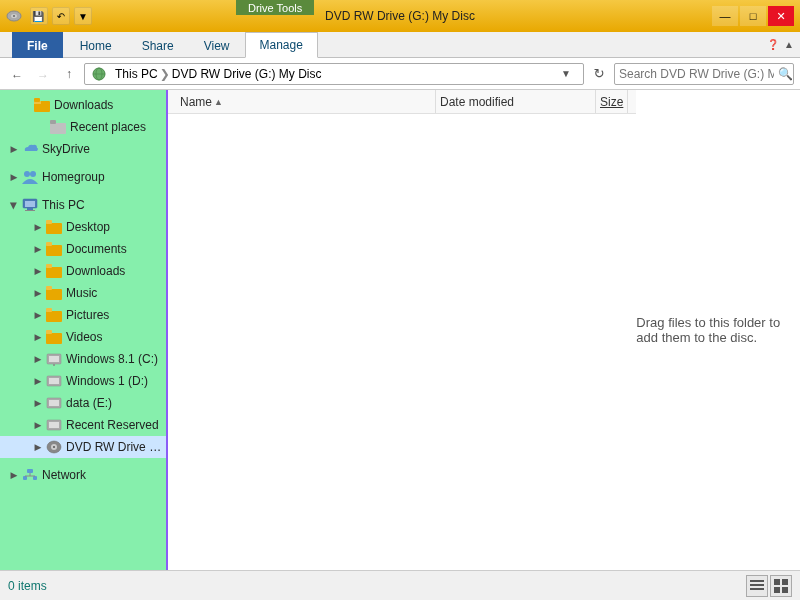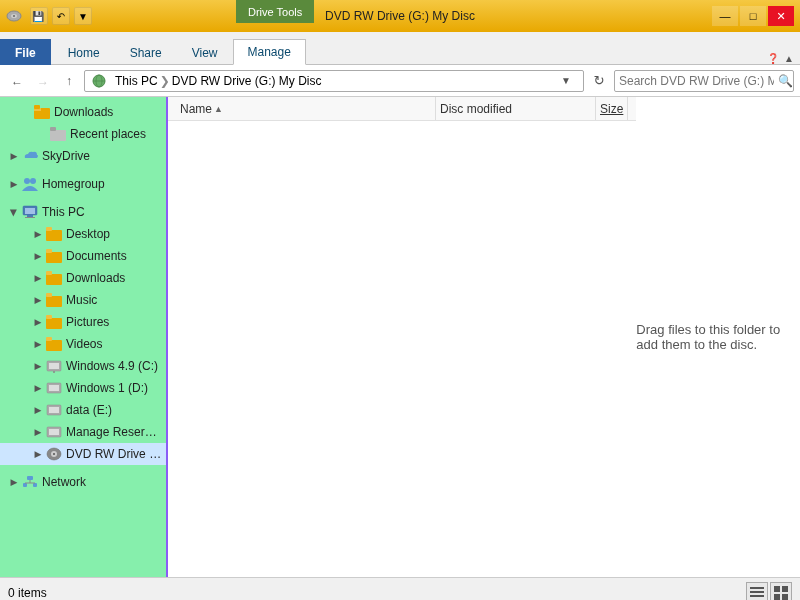--- a/index.html
+++ b/index.html
@@ -283,7 +283,7 @@
       font-size: 11px;
       text-align: center;
       padding: 0 12px;
-      height: 23px;
+      height: 15px;
       display: flex;
       align-items: center;
       justify-content: center;

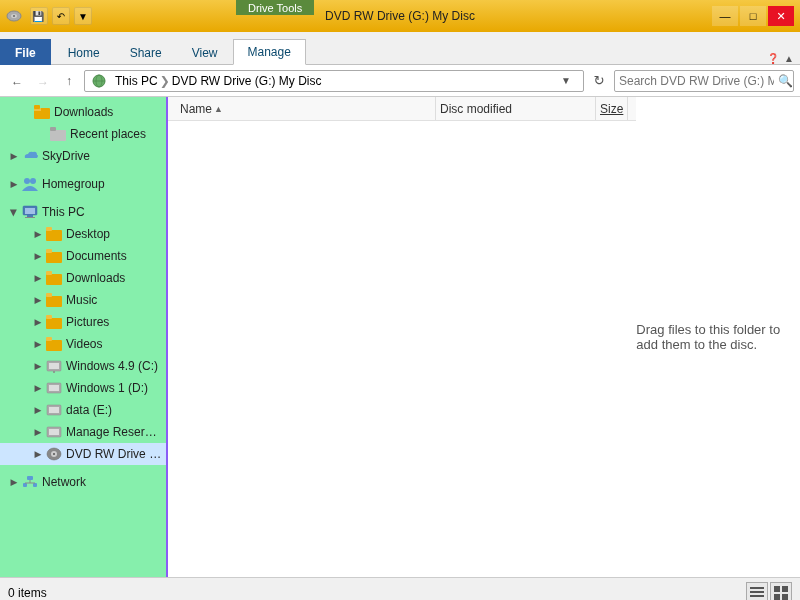--- a/index.html
+++ b/index.html
@@ -57,10 +57,10 @@
     .ribbon-tabs {
       background: #f0f0f0;
       display: flex;
-      align-items: flex-end;
-      height: 33px;
+      align-items: center;
+      height: 26px;
       border-bottom: 1px solid #c0c0c0;
-      padding-left: 0;
+      padding-left: 12px;
       position: relative;
     }
     .ribbon-tab {

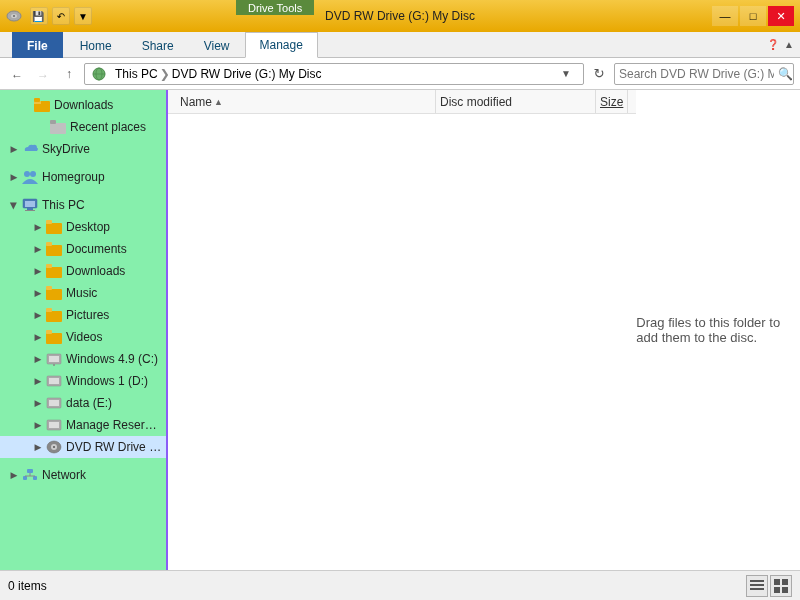--- a/index.html
+++ b/index.html
@@ -564,7 +564,7 @@
         <span class="col-sort-arrow">▲</span>
       </div>
       <div class="col-header col-date">
-        <span>Disc modified</span>
+        <span>Date modified</span>
       </div>
       <div class="col-header col-size">
         <span>Size</span>

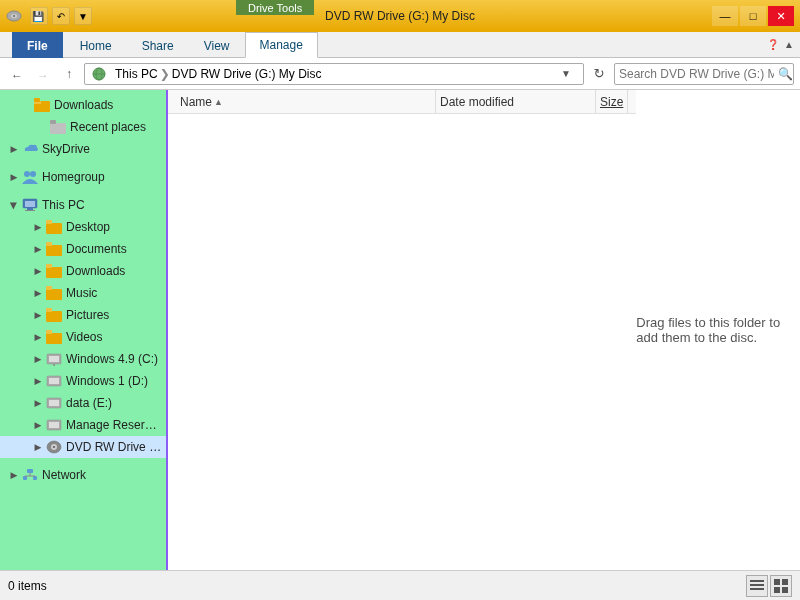--- a/index.html
+++ b/index.html
@@ -494,7 +494,7 @@
           <circle cx="8" cy="13" r="1" fill="#888"></circle>
         </svg>
       </div>
-      <span class="sidebar-label">Windows 4.9 (C:)</span>
+      <span class="sidebar-label">Windows 8.1 (C:)</span>
     </div>
     <div class="sidebar-item" style="padding-left: 32px;">
       <div class="sidebar-arrow">▶</div>

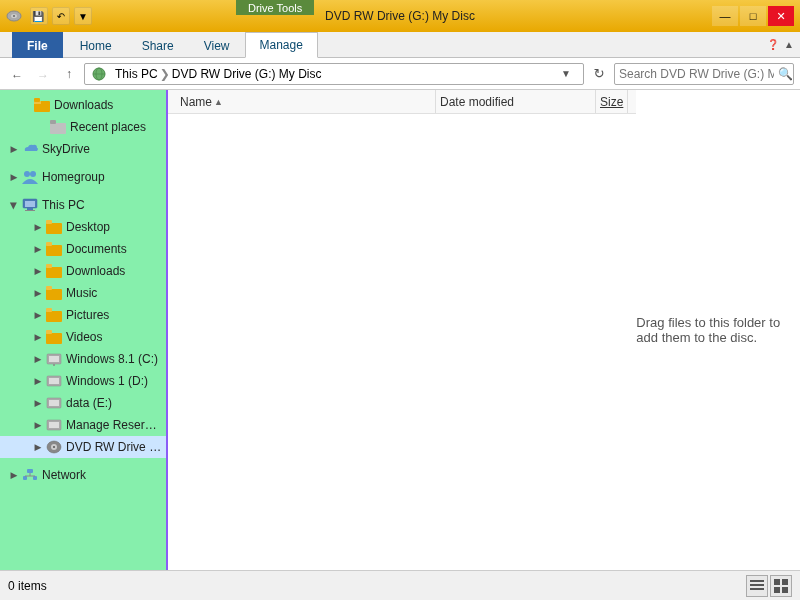--- a/index.html
+++ b/index.html
@@ -524,7 +524,7 @@
           <rect x="3" y="4" width="10" height="6" fill="#ddd"></rect>
         </svg>
       </div>
-      <span class="sidebar-label">Manage Reserved</span>
+      <span class="sidebar-label">Recent Reserved</span>
     </div>
     <div class="sidebar-item selected" style="padding-left: 32px;">
       <div class="sidebar-arrow">▶</div>

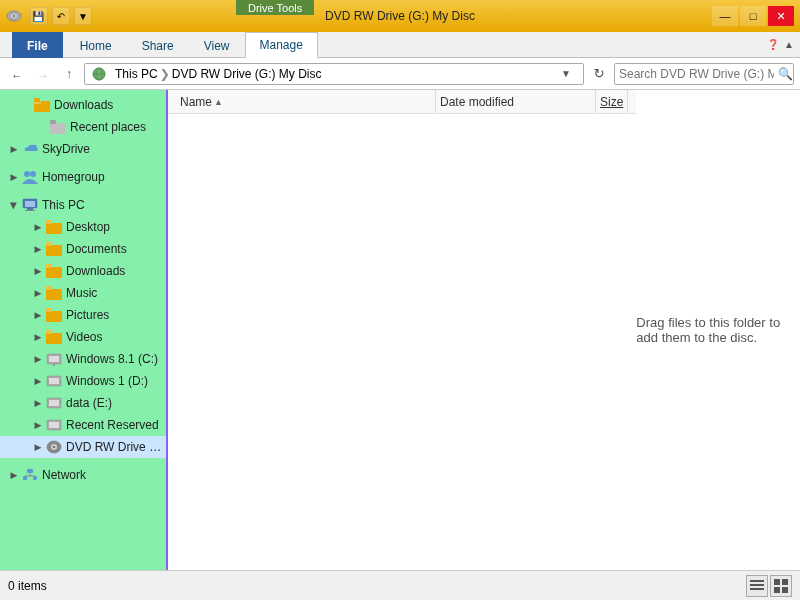--- a/index.html
+++ b/index.html
@@ -267,7 +267,7 @@
       padding: 0 8px;
       justify-content: space-between;
     }
-    .status-text { font-size: 12px; color: #000000; }
+    .status-text { font-size: 12px; color: #0f766e; }
     .view-toggle { display: flex; gap: 2px; }
     .view-btn {
       width: 22px; height: 22px;

